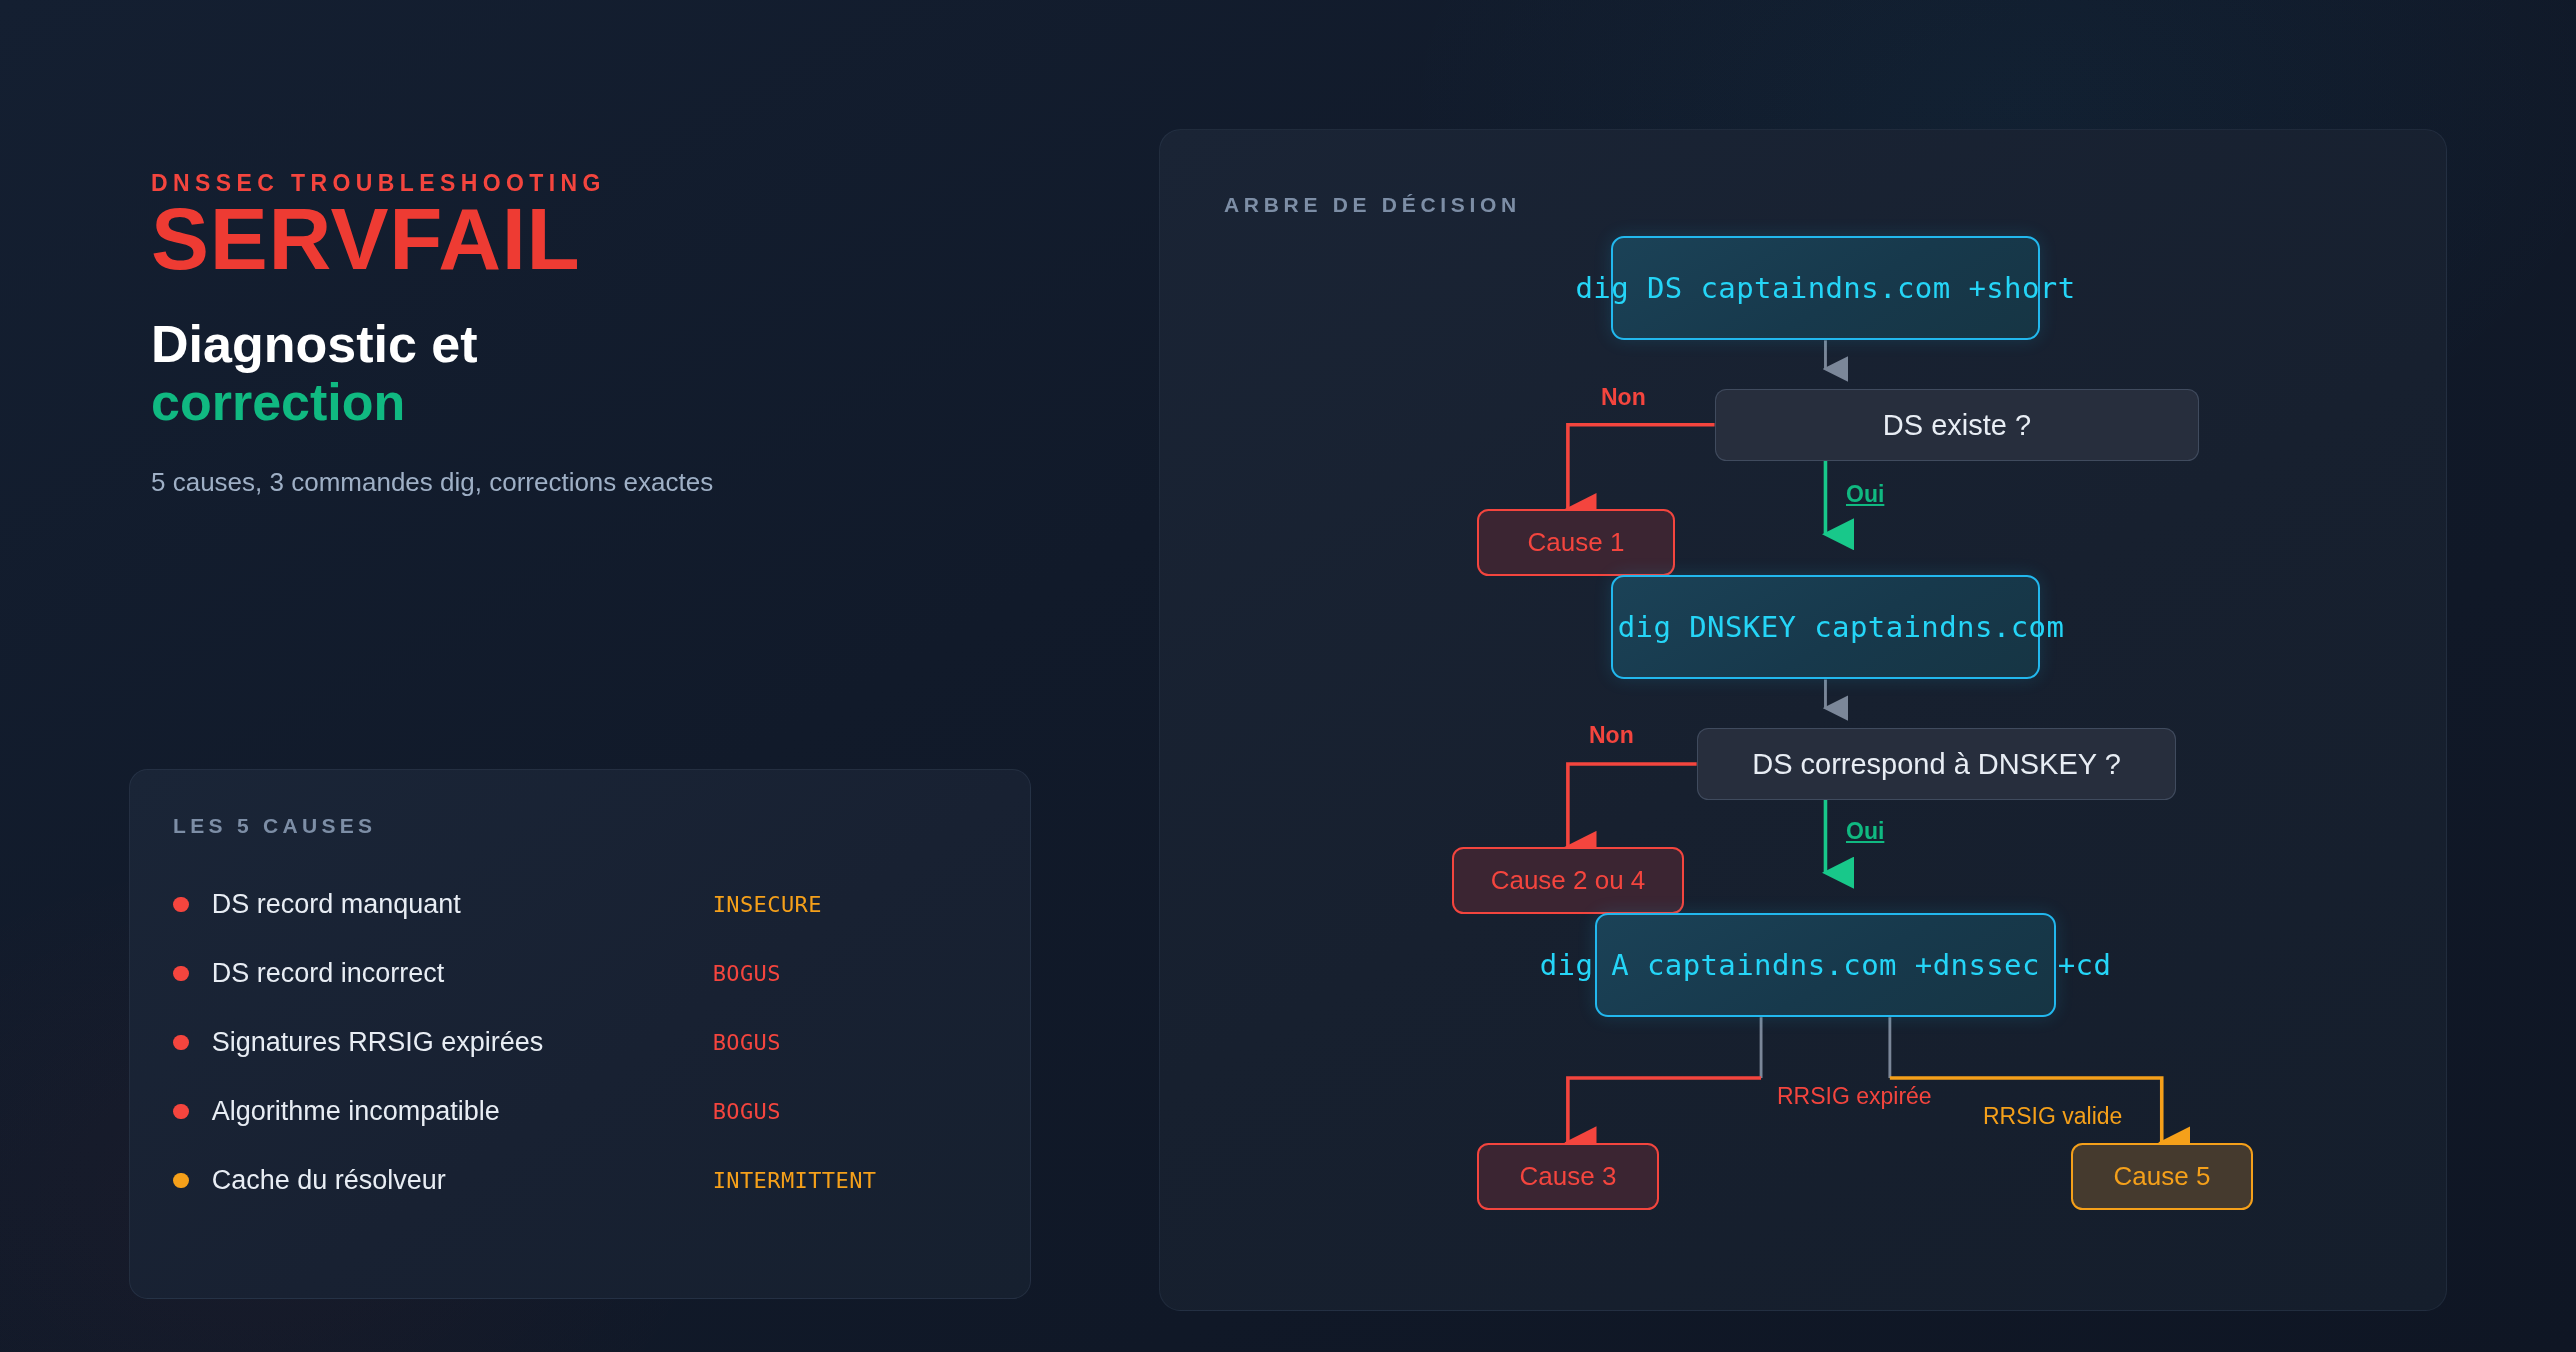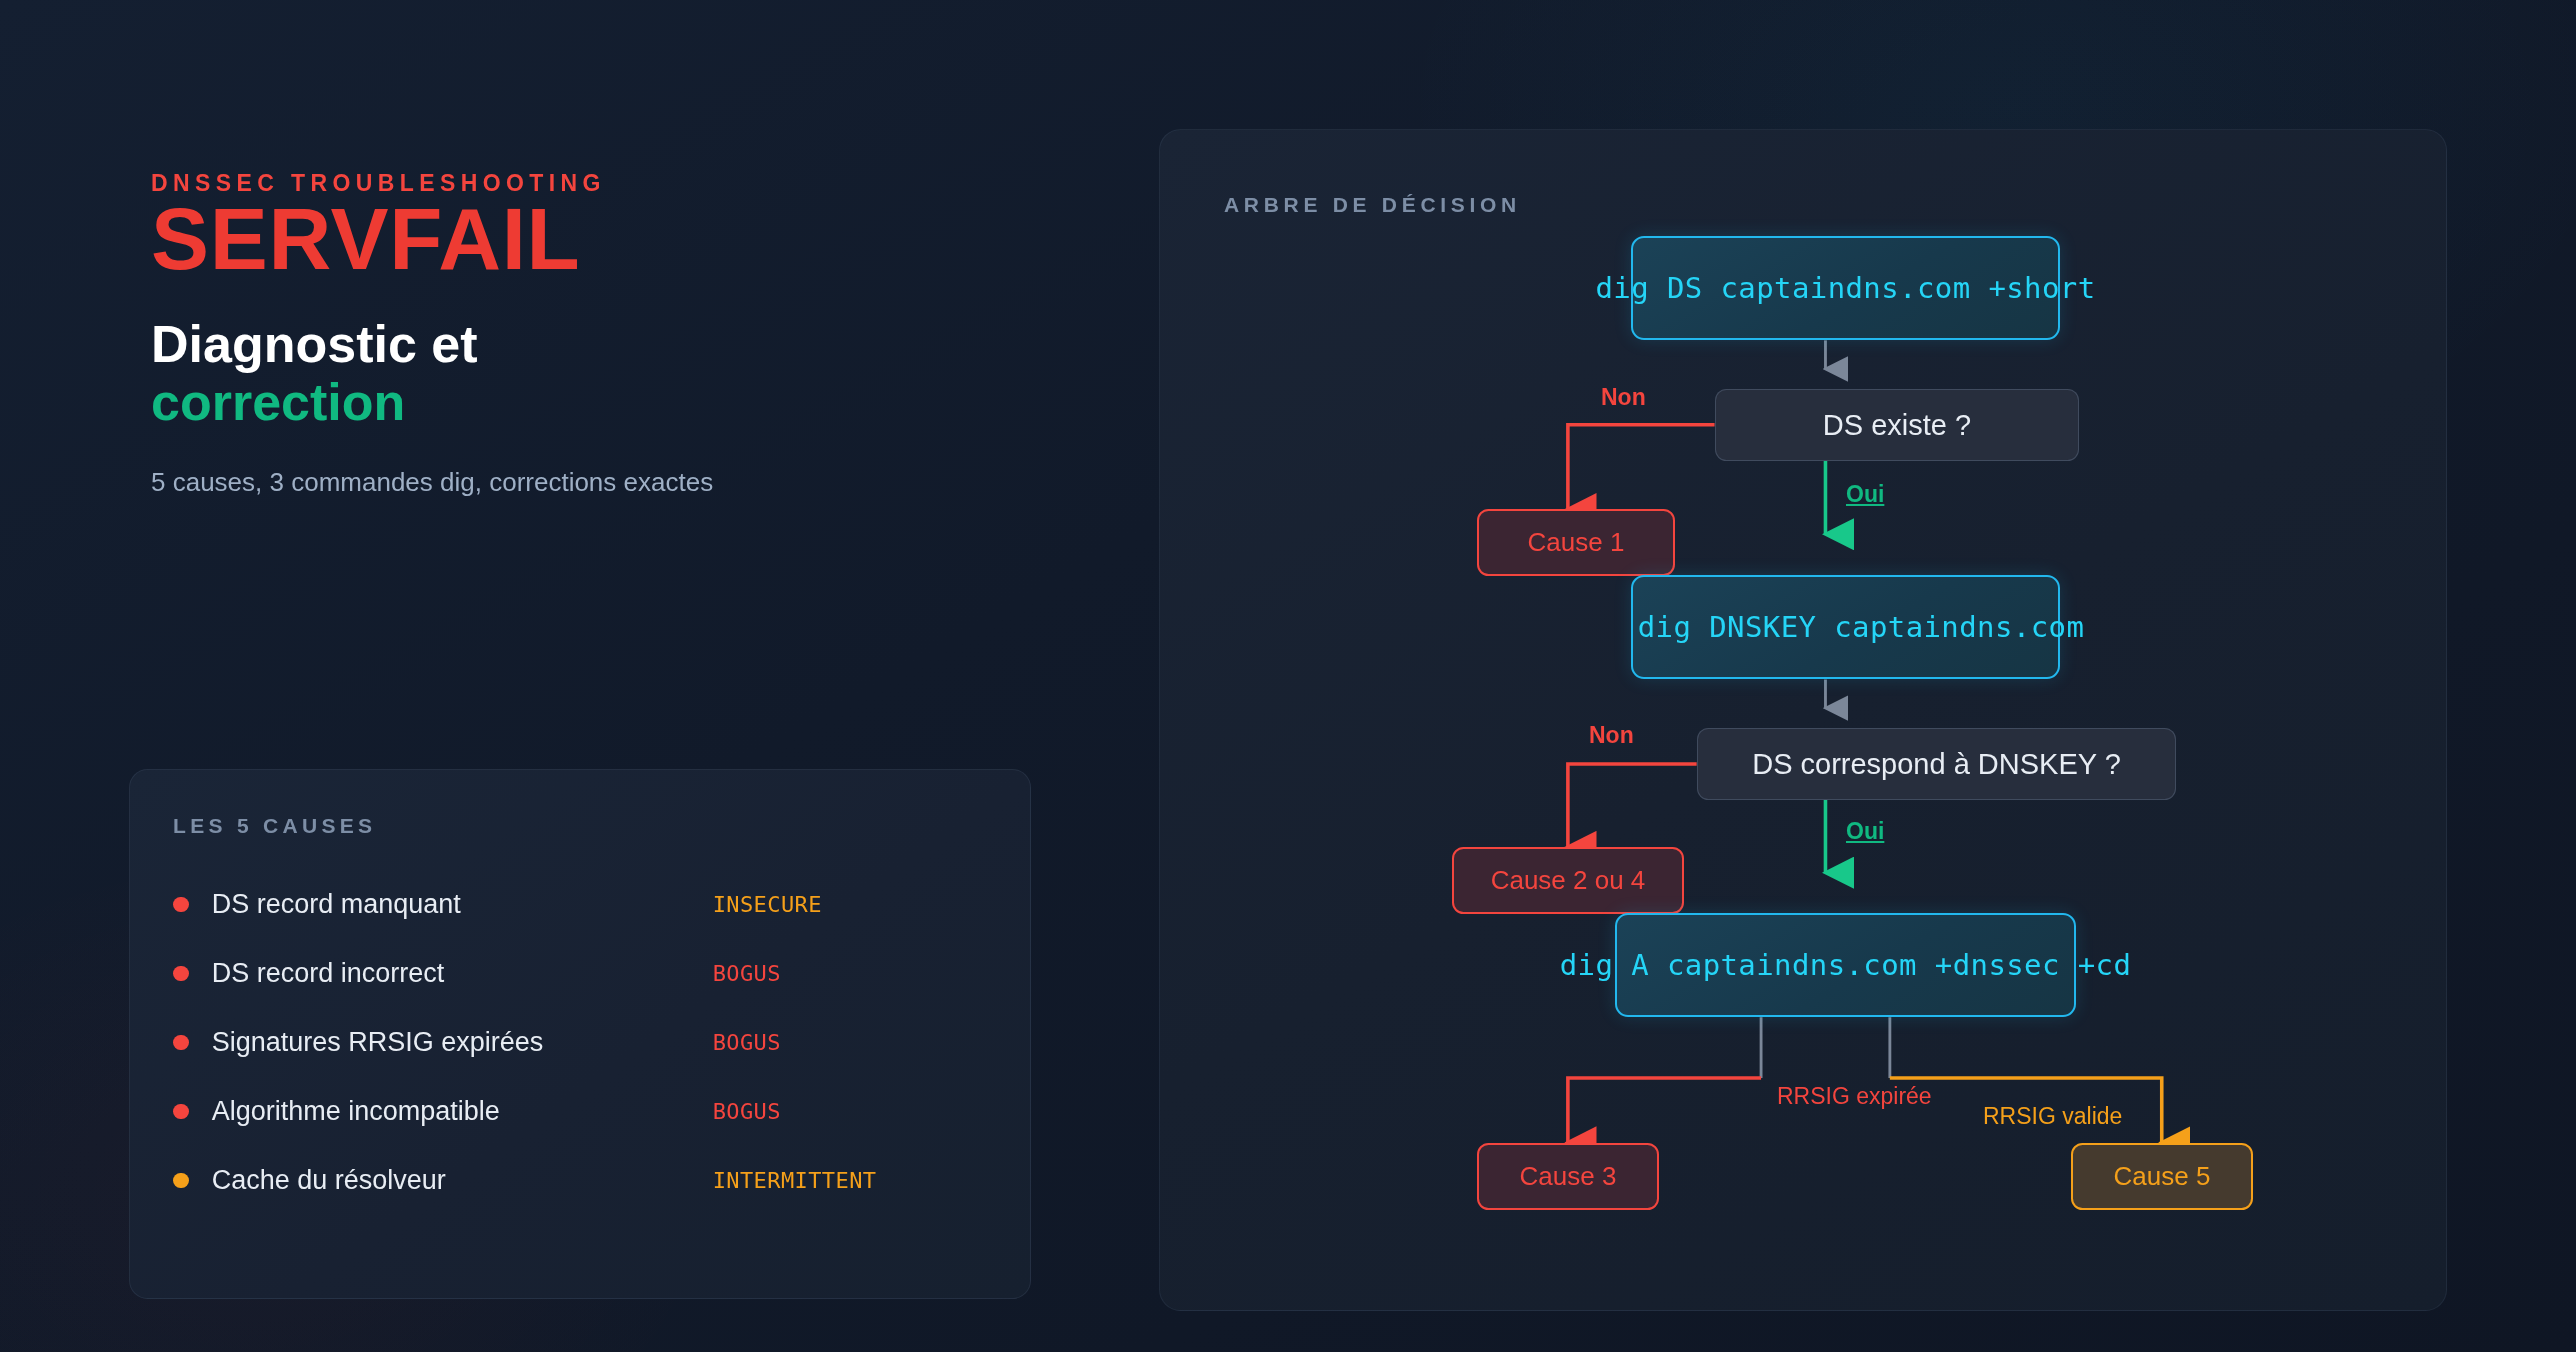--- a/index.html
+++ b/index.html
@@ -93,7 +93,6 @@
     border:2.9px solid #22b8ee;
     background:linear-gradient(150deg, #1b4257 0%, #17394c 55%, #163544 100%);
     box-shadow:0 0 18.6px rgba(34,184,238,.16);
-    margin-left:20px;
   }
   .cmd-text {
     font-family:"DejaVu Sans Mono", monospace;

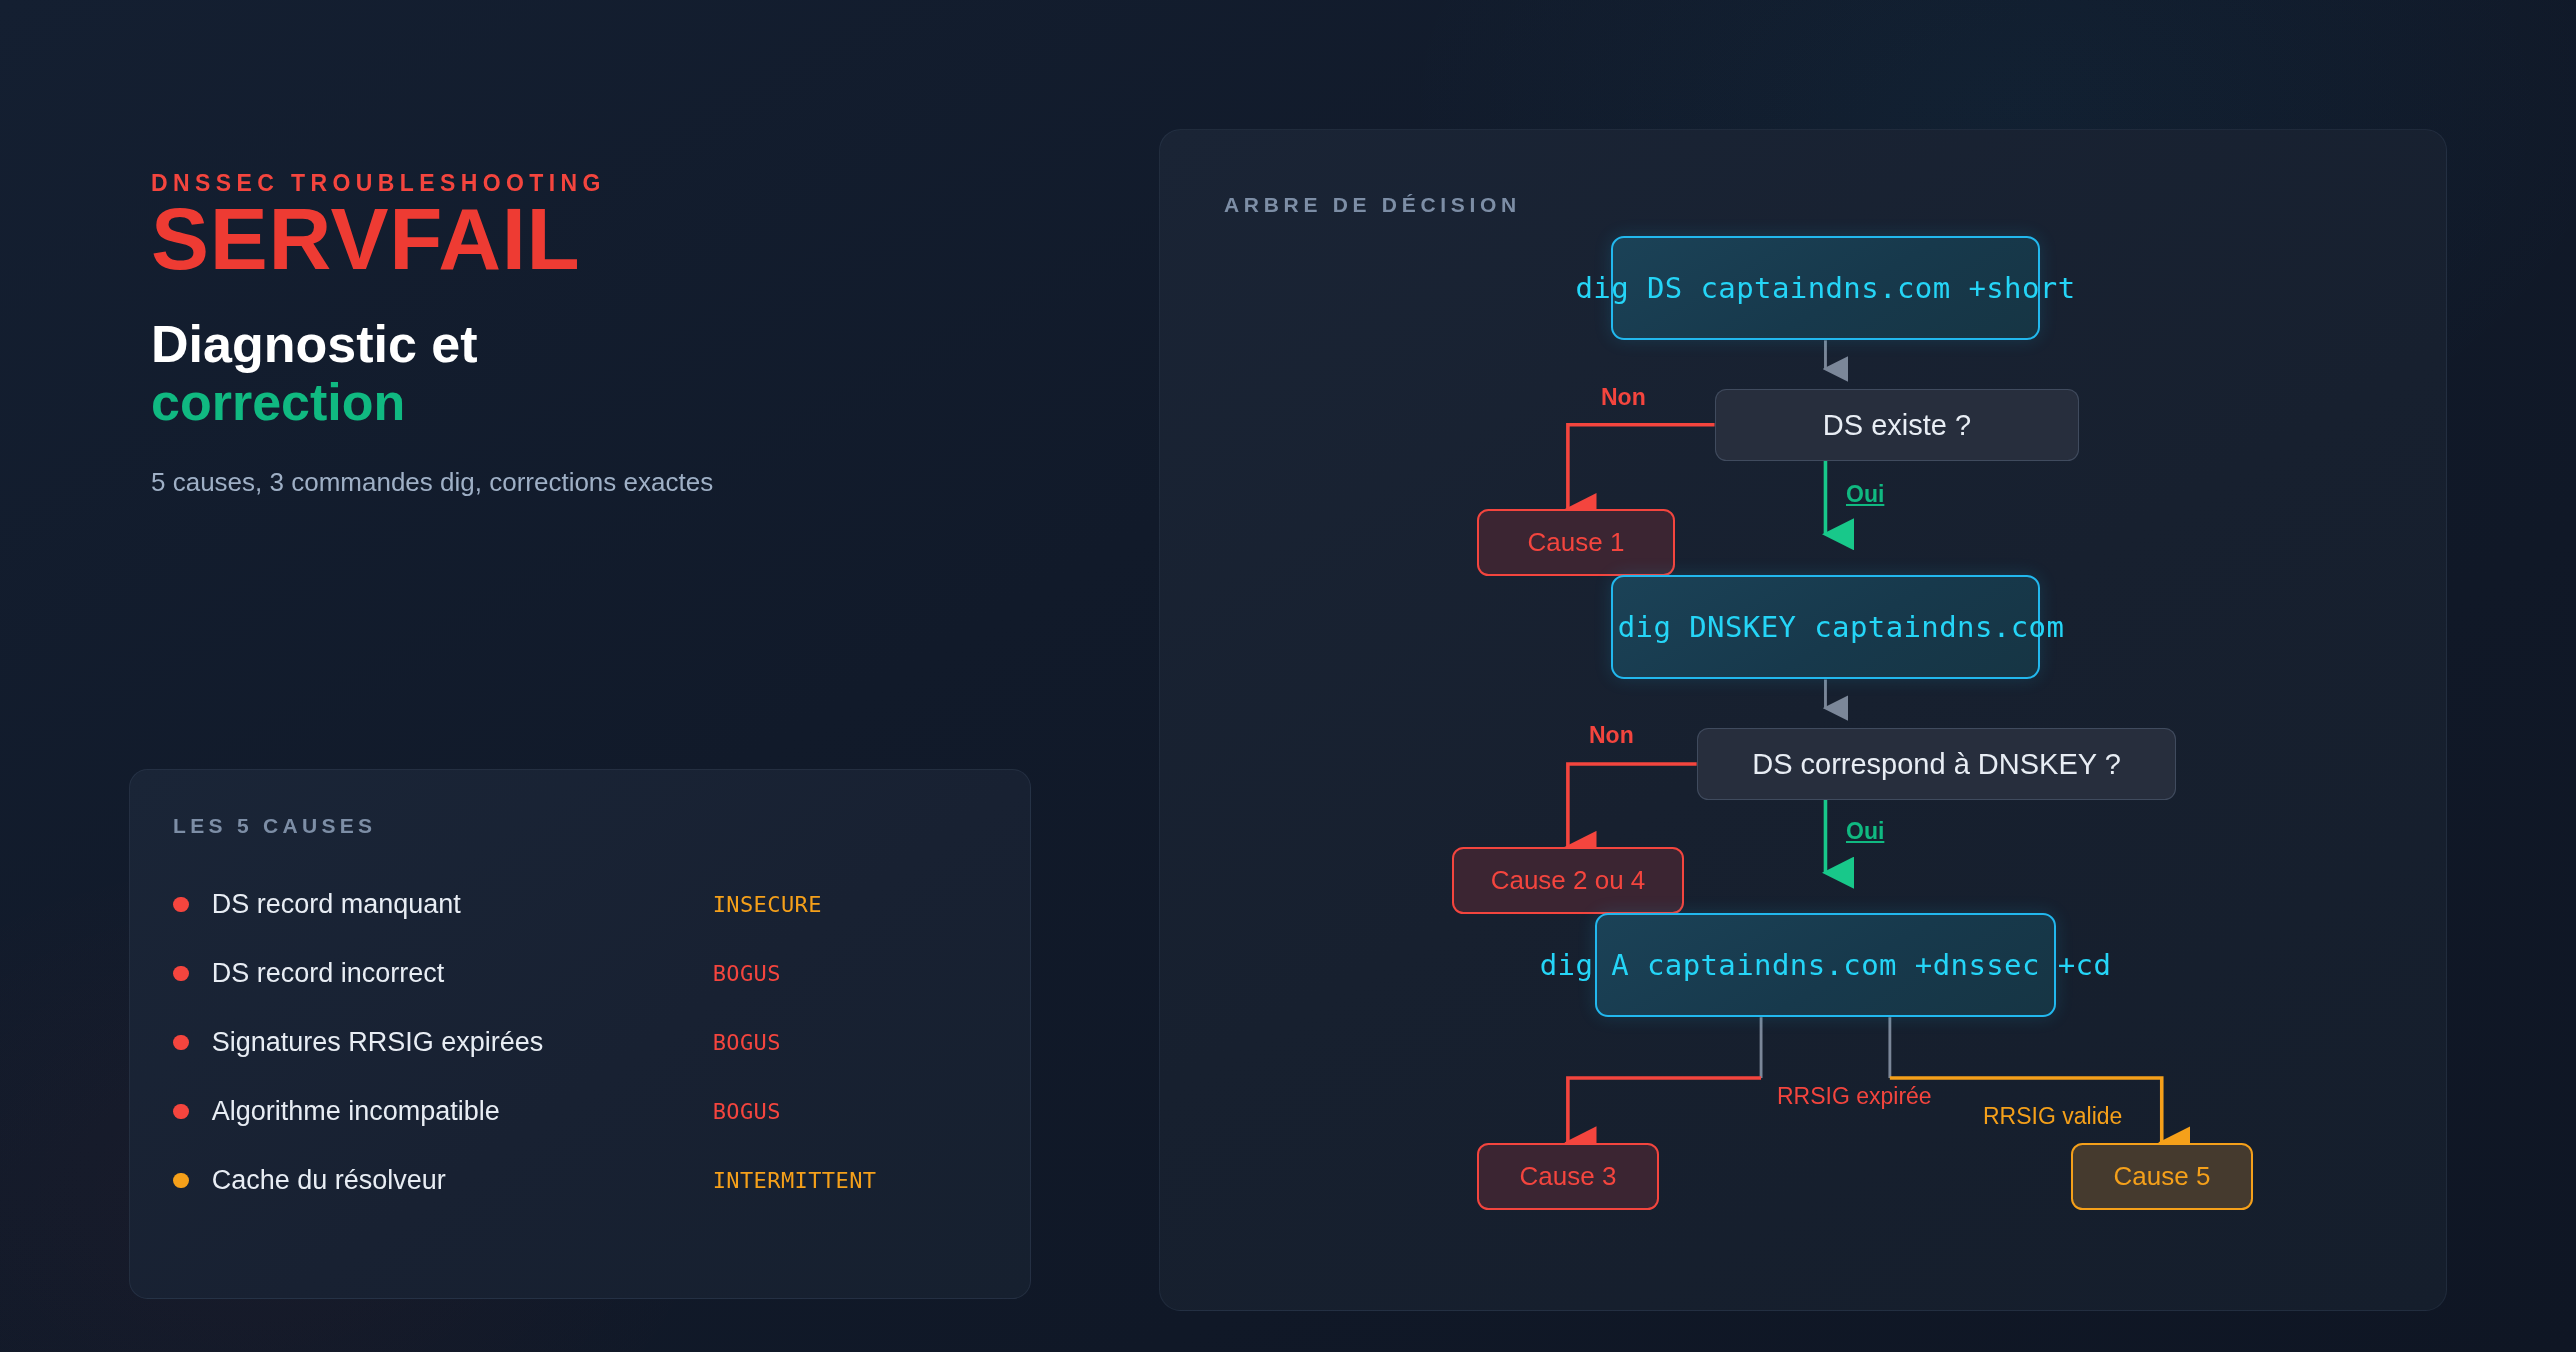--- a/index.html
+++ b/index.html
@@ -220,7 +220,7 @@
       <span class="cmd-text">dig DS captaindns.com +short</span>
     </div>
 
-    <div class="node dec-node" style="left:555px; top:259px; width:364px; height:72px;">
+    <div class="node dec-node" style="left:555px; top:259px; width:484px; height:72px;">
       <span class="dec-text">DS existe ?</span>
     </div>
     <div class="edge-label no" style="left:441px; top:254px;">Non</div>

